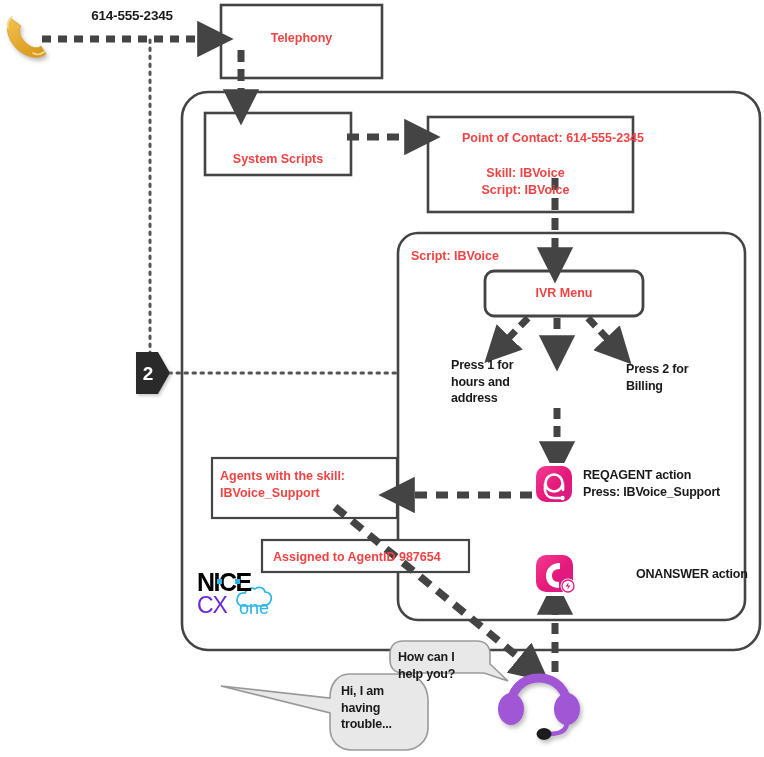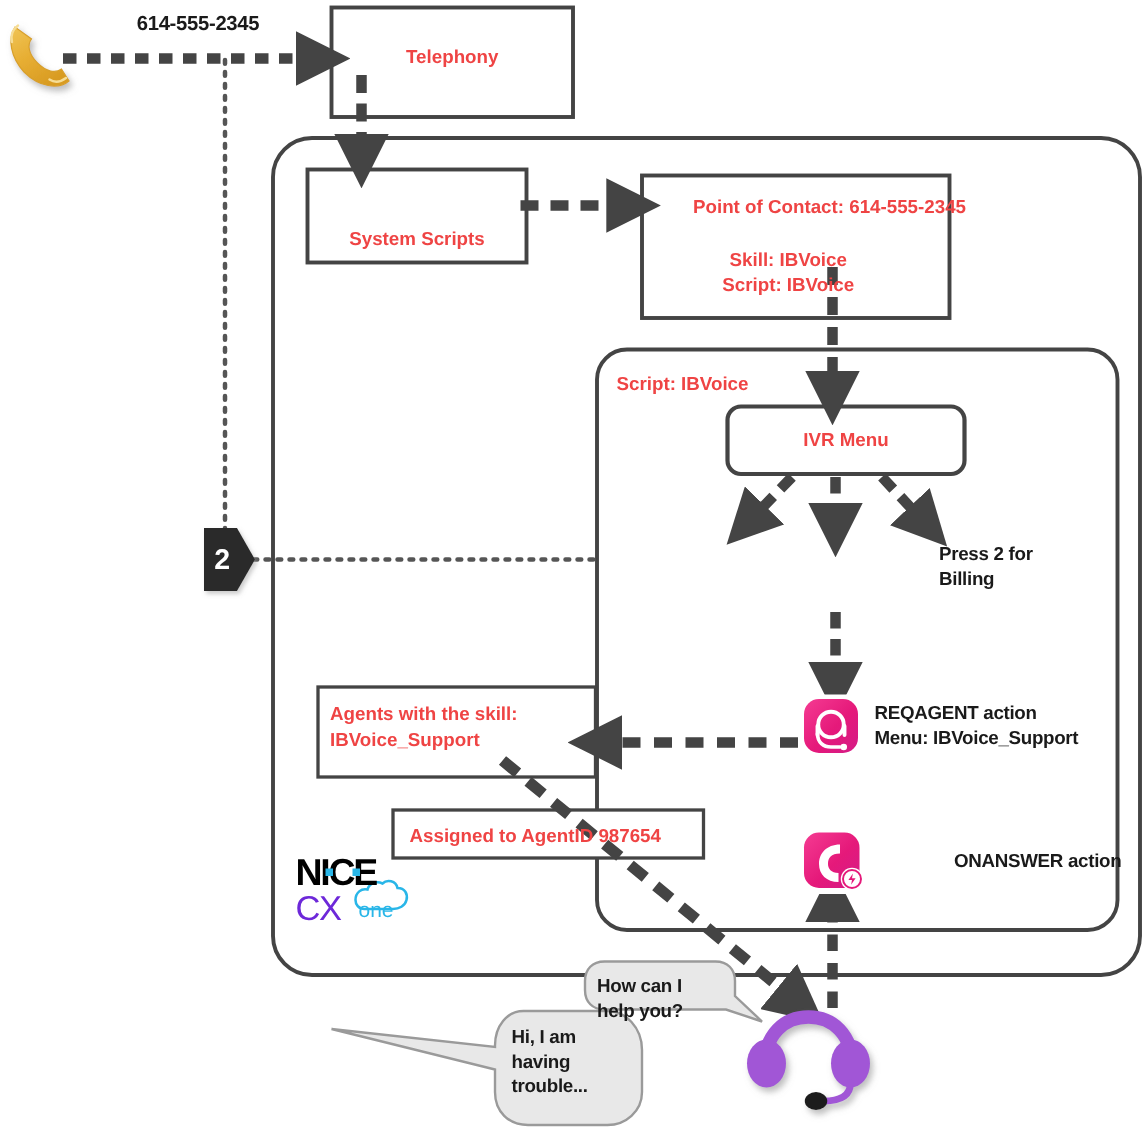--- a/index.html
+++ b/index.html
@@ -166,6 +166,7 @@
 
   <div class="boxlabel ctr" style="left:485px;top:285px;width:158px;font-size:12.5px;">IVR Menu</div>
 
+  <div class="lbl" style="left:451px;top:357px;width:72px;font-size:12.5px;">Press 1 for hours and address</div>
 
 
   <div class="lbl" style="left:626px;top:361px;width:70px;font-size:12.5px;">Press 2 for Billing</div>

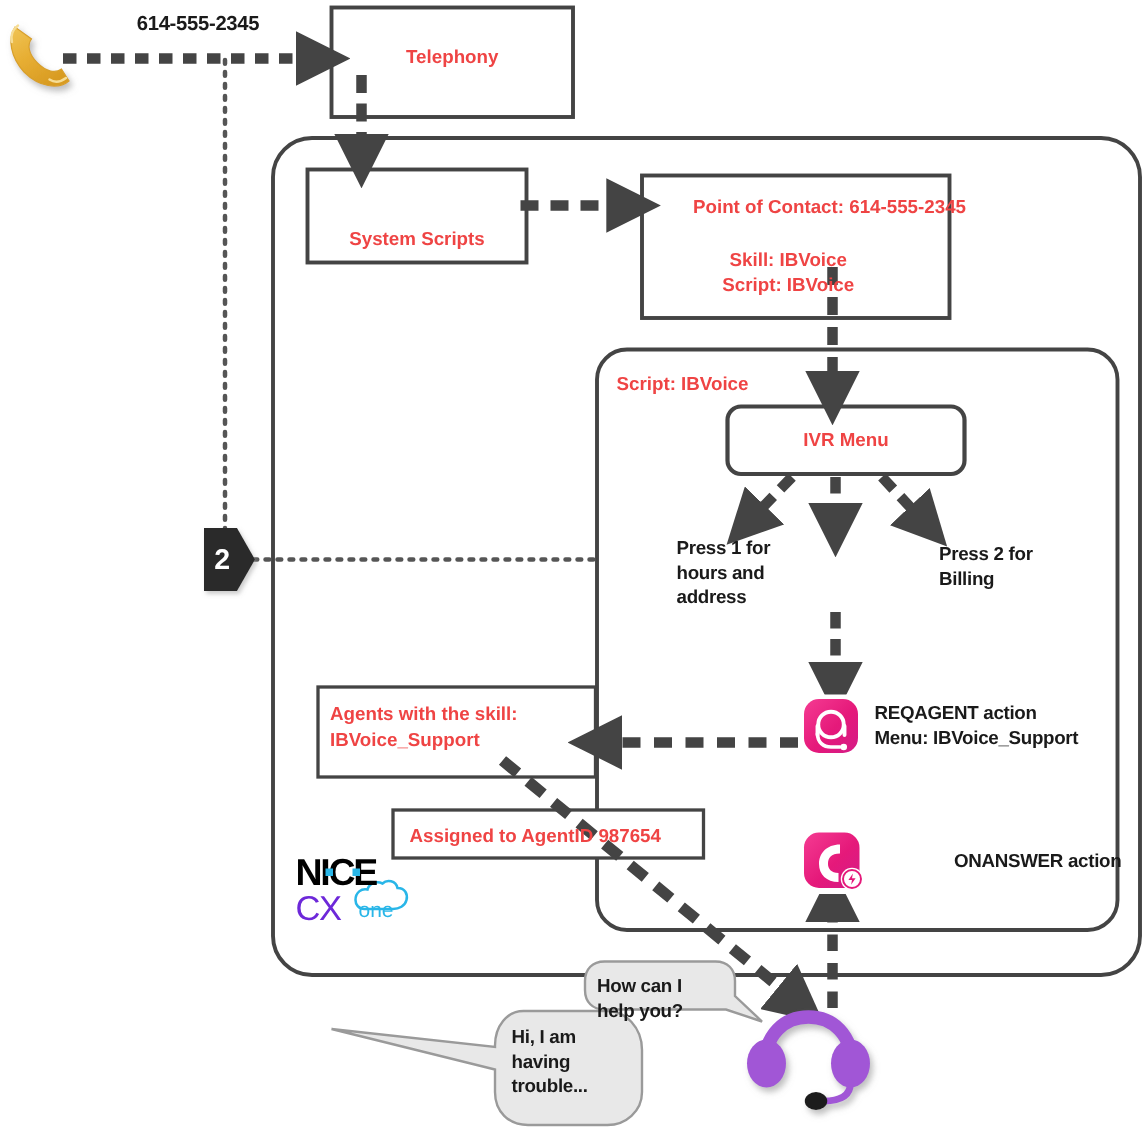--- a/index.html
+++ b/index.html
@@ -172,7 +172,7 @@
   <div class="lbl" style="left:626px;top:361px;width:70px;font-size:12.5px;">Press 2 for Billing</div>
 
   <div class="lbl" style="left:583px;top:467px;font-size:12.5px;">REQAGENT action</div>
-  <div class="lbl" style="left:583px;top:484px;font-size:12.5px;">Menu: IBVoice_Support</div>
+  <div class="lbl" style="left:583px;top:484px;font-size:12.5px;">Press: IBVoice_Support</div>
 
   <div class="lbl" style="left:588px;top:566px;font-size:12.5px;margin-left:48px;">ONANSWER action</div>
 

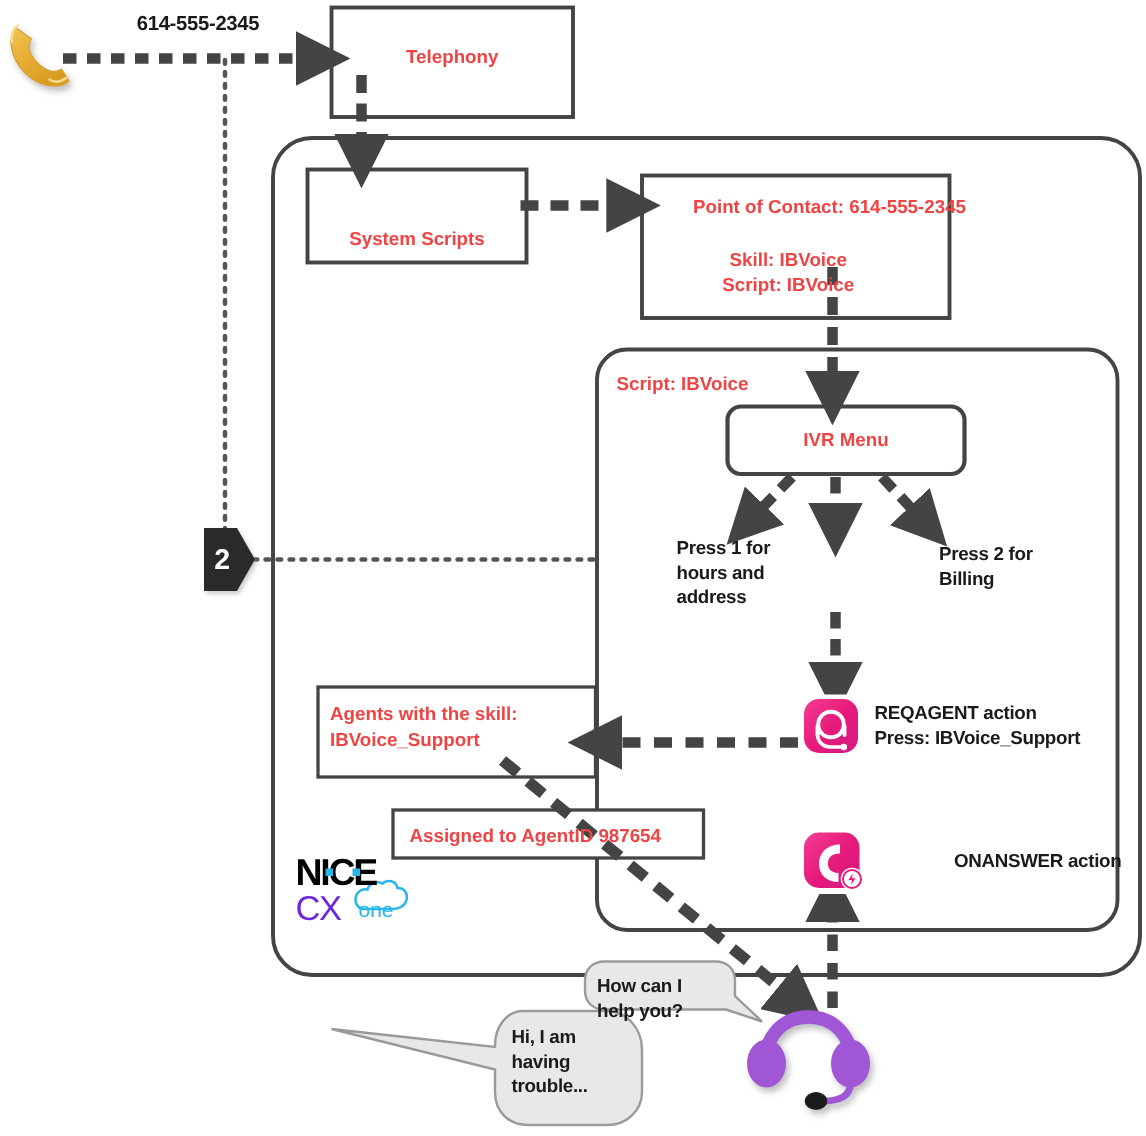--- a/index.html
+++ b/index.html
@@ -14,7 +14,7 @@
   .nice-txt{position:absolute;top:0px;left:0px;font-size:25px;font-weight:bold;color:#000;letter-spacing:-1.5px;font-family:"Liberation Sans",sans-serif;}
   .nice-dot{position:absolute;width:5px;height:5px;background:#29b6e8;top:11px;}
   .cx-txt{position:absolute;top:24px;left:0px;font-size:23px;font-weight:normal;color:#6d28d9;letter-spacing:-1px;}
-  .one-txt{position:absolute;left:42px;top:30px;font-size:14px;color:#29b6e8;font-weight:normal;letter-spacing:0px;}
+  .one-txt{position:absolute;left:42px;top:30px;font-size:18px;color:#29b6e8;font-weight:normal;letter-spacing:0px;}
 </style>
 </head>
 <body>

